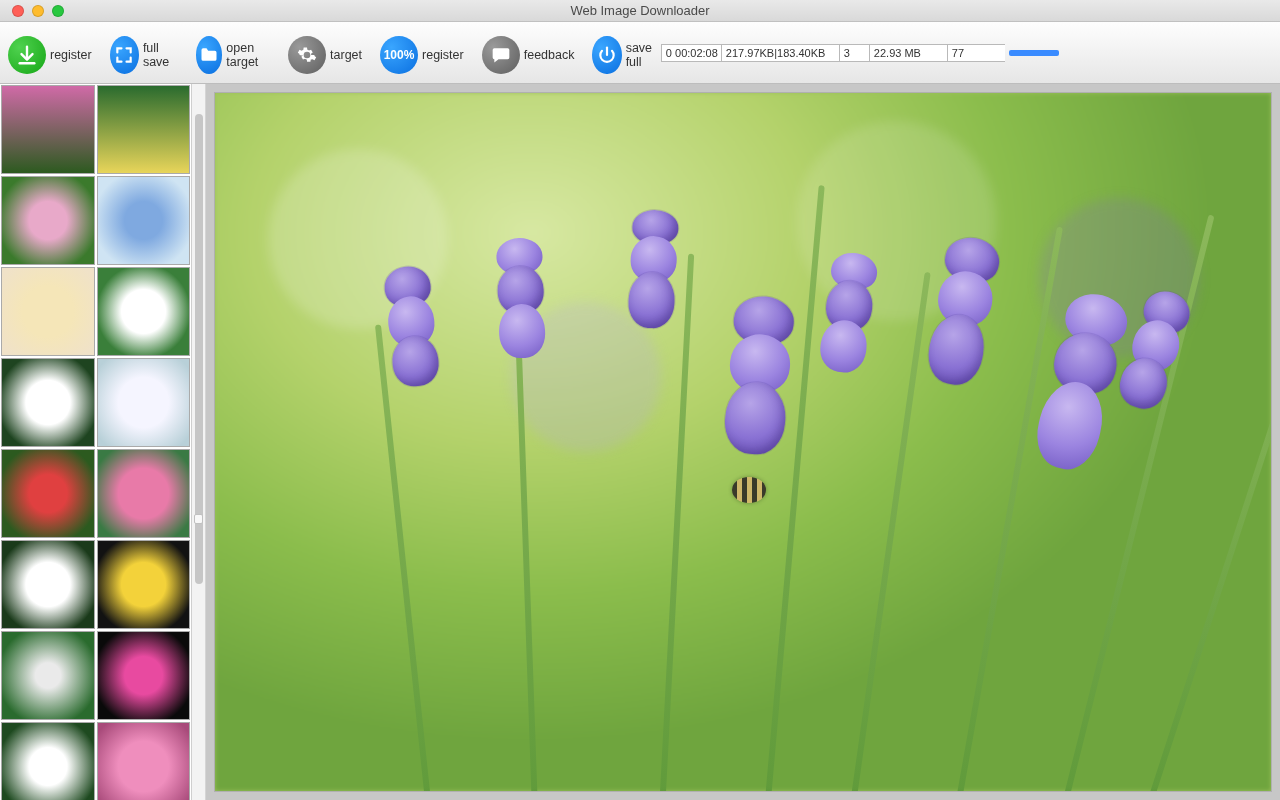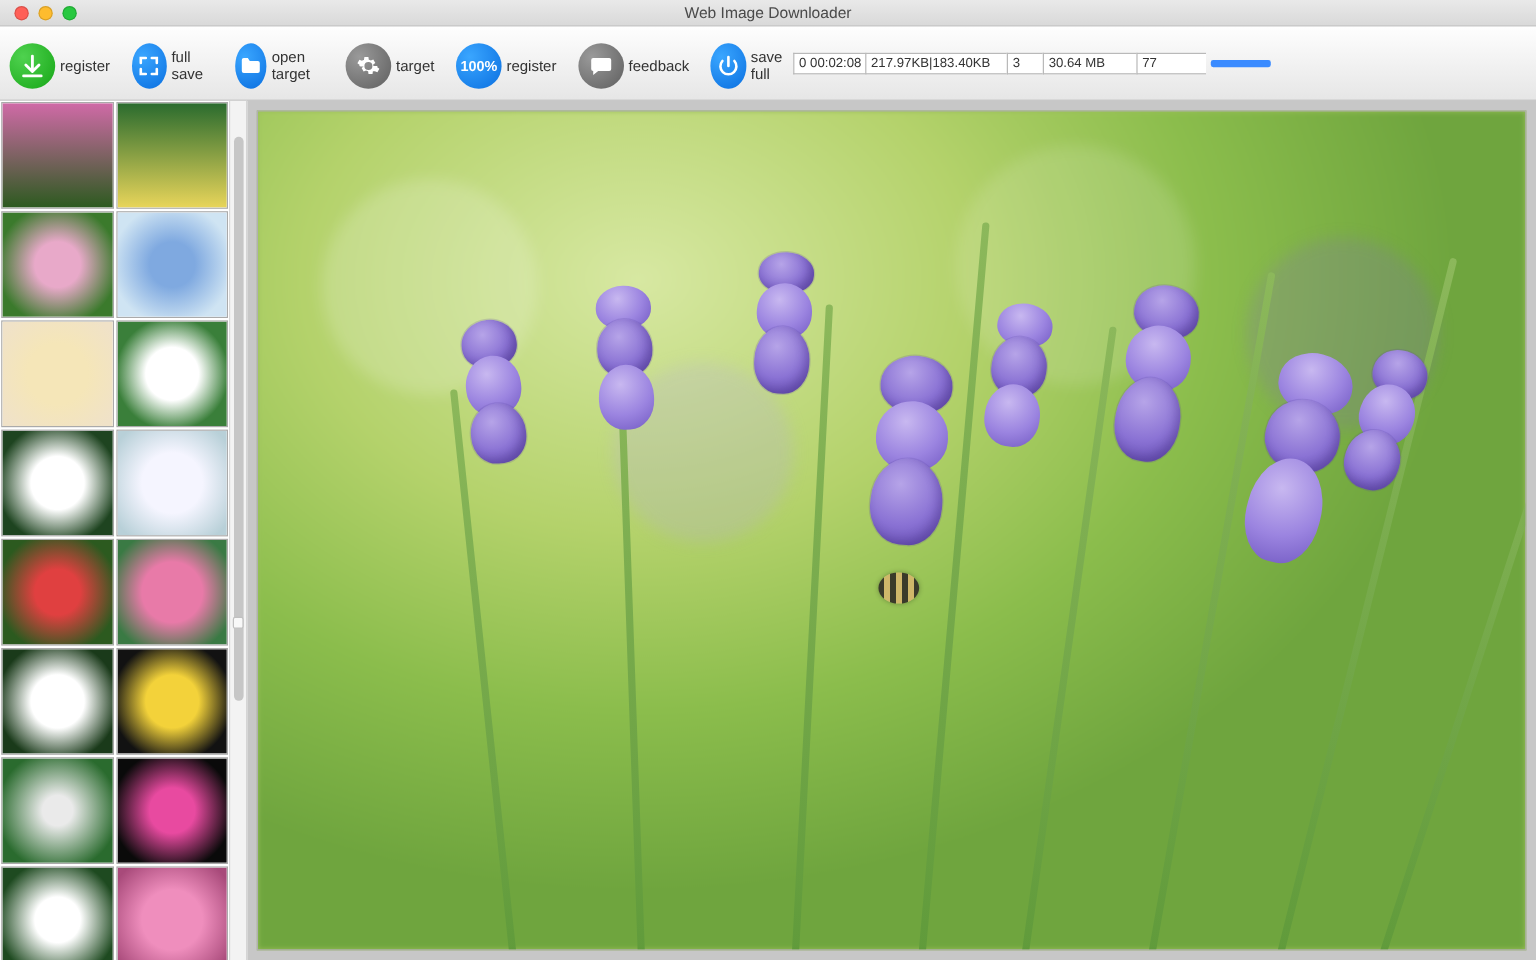--- a/index.html
+++ b/index.html
@@ -170,7 +170,7 @@
       <div class="cell c-time">0 00:02:08</div>
       <div class="cell c-size">217.97KB|183.40KB</div>
       <div class="cell c-n">3</div>
-      <div class="cell c-total">30.64 MB</div>
+      <div class="cell c-total">22.93 MB</div>
       <div class="cell c-count">77</div>
       <div class="progress-slot">
         <div class="progress-bar"></div>

